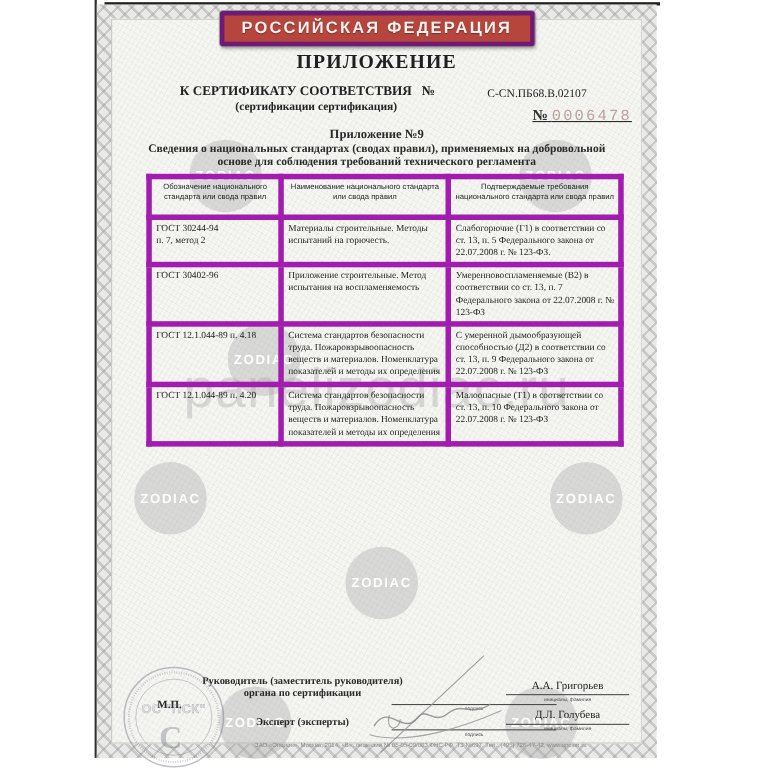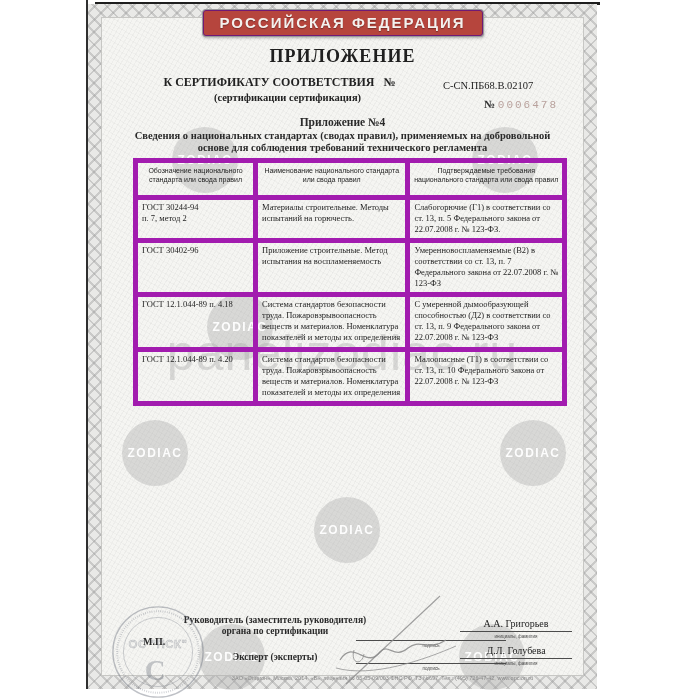--- a/index.html
+++ b/index.html
@@ -22,7 +22,7 @@
   .content{position:absolute;inset:0;}
   
   .banner{position:absolute;left:50%;top:6px;transform:translateX(-50%);
-          background:#b6453d;border:1px solid #701a75;border-radius:3px;
+          background:#b6453d;border:4px solid #701a75;border-radius:3px;
           box-shadow:0 0 0 1px #98989a, 1px 2px 3px rgba(0,0,0,.3);
           color:#f4f1ee;font-family:"Liberation Sans",sans-serif;font-weight:bold;
           font-size:15px;letter-spacing:2px;padding:3px 16px 4px;white-space:nowrap;

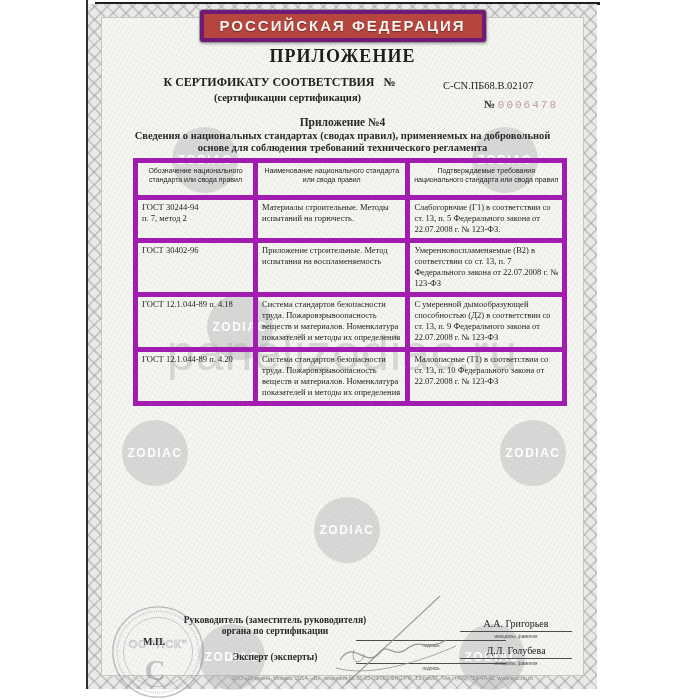--- a/index.html
+++ b/index.html
@@ -35,7 +35,7 @@
   .cert-no{position:absolute;left:355px;top:76px;font-size:10.5px;color:#222;z-index:3;}
   .h-type{position:absolute;left:0;right:110px;top:88px;text-align:center;
           font-weight:bold;font-size:10.5px;color:#222;z-index:3;}
-  .blank-no{position:absolute;left:396px;top:94px;z-index:3;font-size:11px;}
+  .blank-no{position:absolute;left:396px;top:94px;z-index:3;font-size:14px;text-decoration:underline;}
   .blank-no .pre{color:#333;font-weight:bold;}
   .blank-no .num{font-family:"Liberation Mono",monospace;color:#b9a29d;letter-spacing:2px;}
   .a-title{position:absolute;left:0;right:0;top:112px;text-align:center;

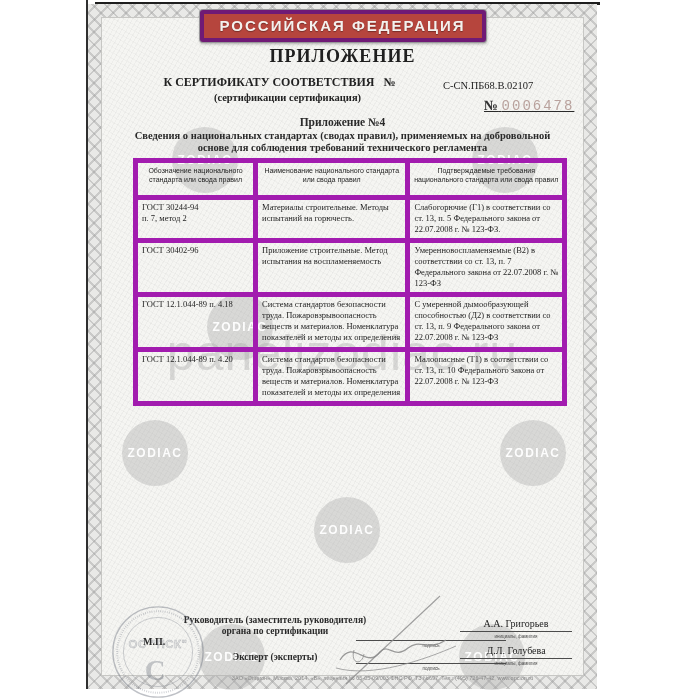--- a/index.html
+++ b/index.html
@@ -137,7 +137,7 @@
         <span class="num">0006478</span>
       </div>
 
-      <div class="a-title">Приложение №4</div>
+      <div class="a-title">Приложение №9</div>
       <div class="a-sub">
         <div>Сведения о национальных стандартах (сводах правил), применяемых на добровольной</div>
         <div>основе для соблюдения требований технического регламента</div>

